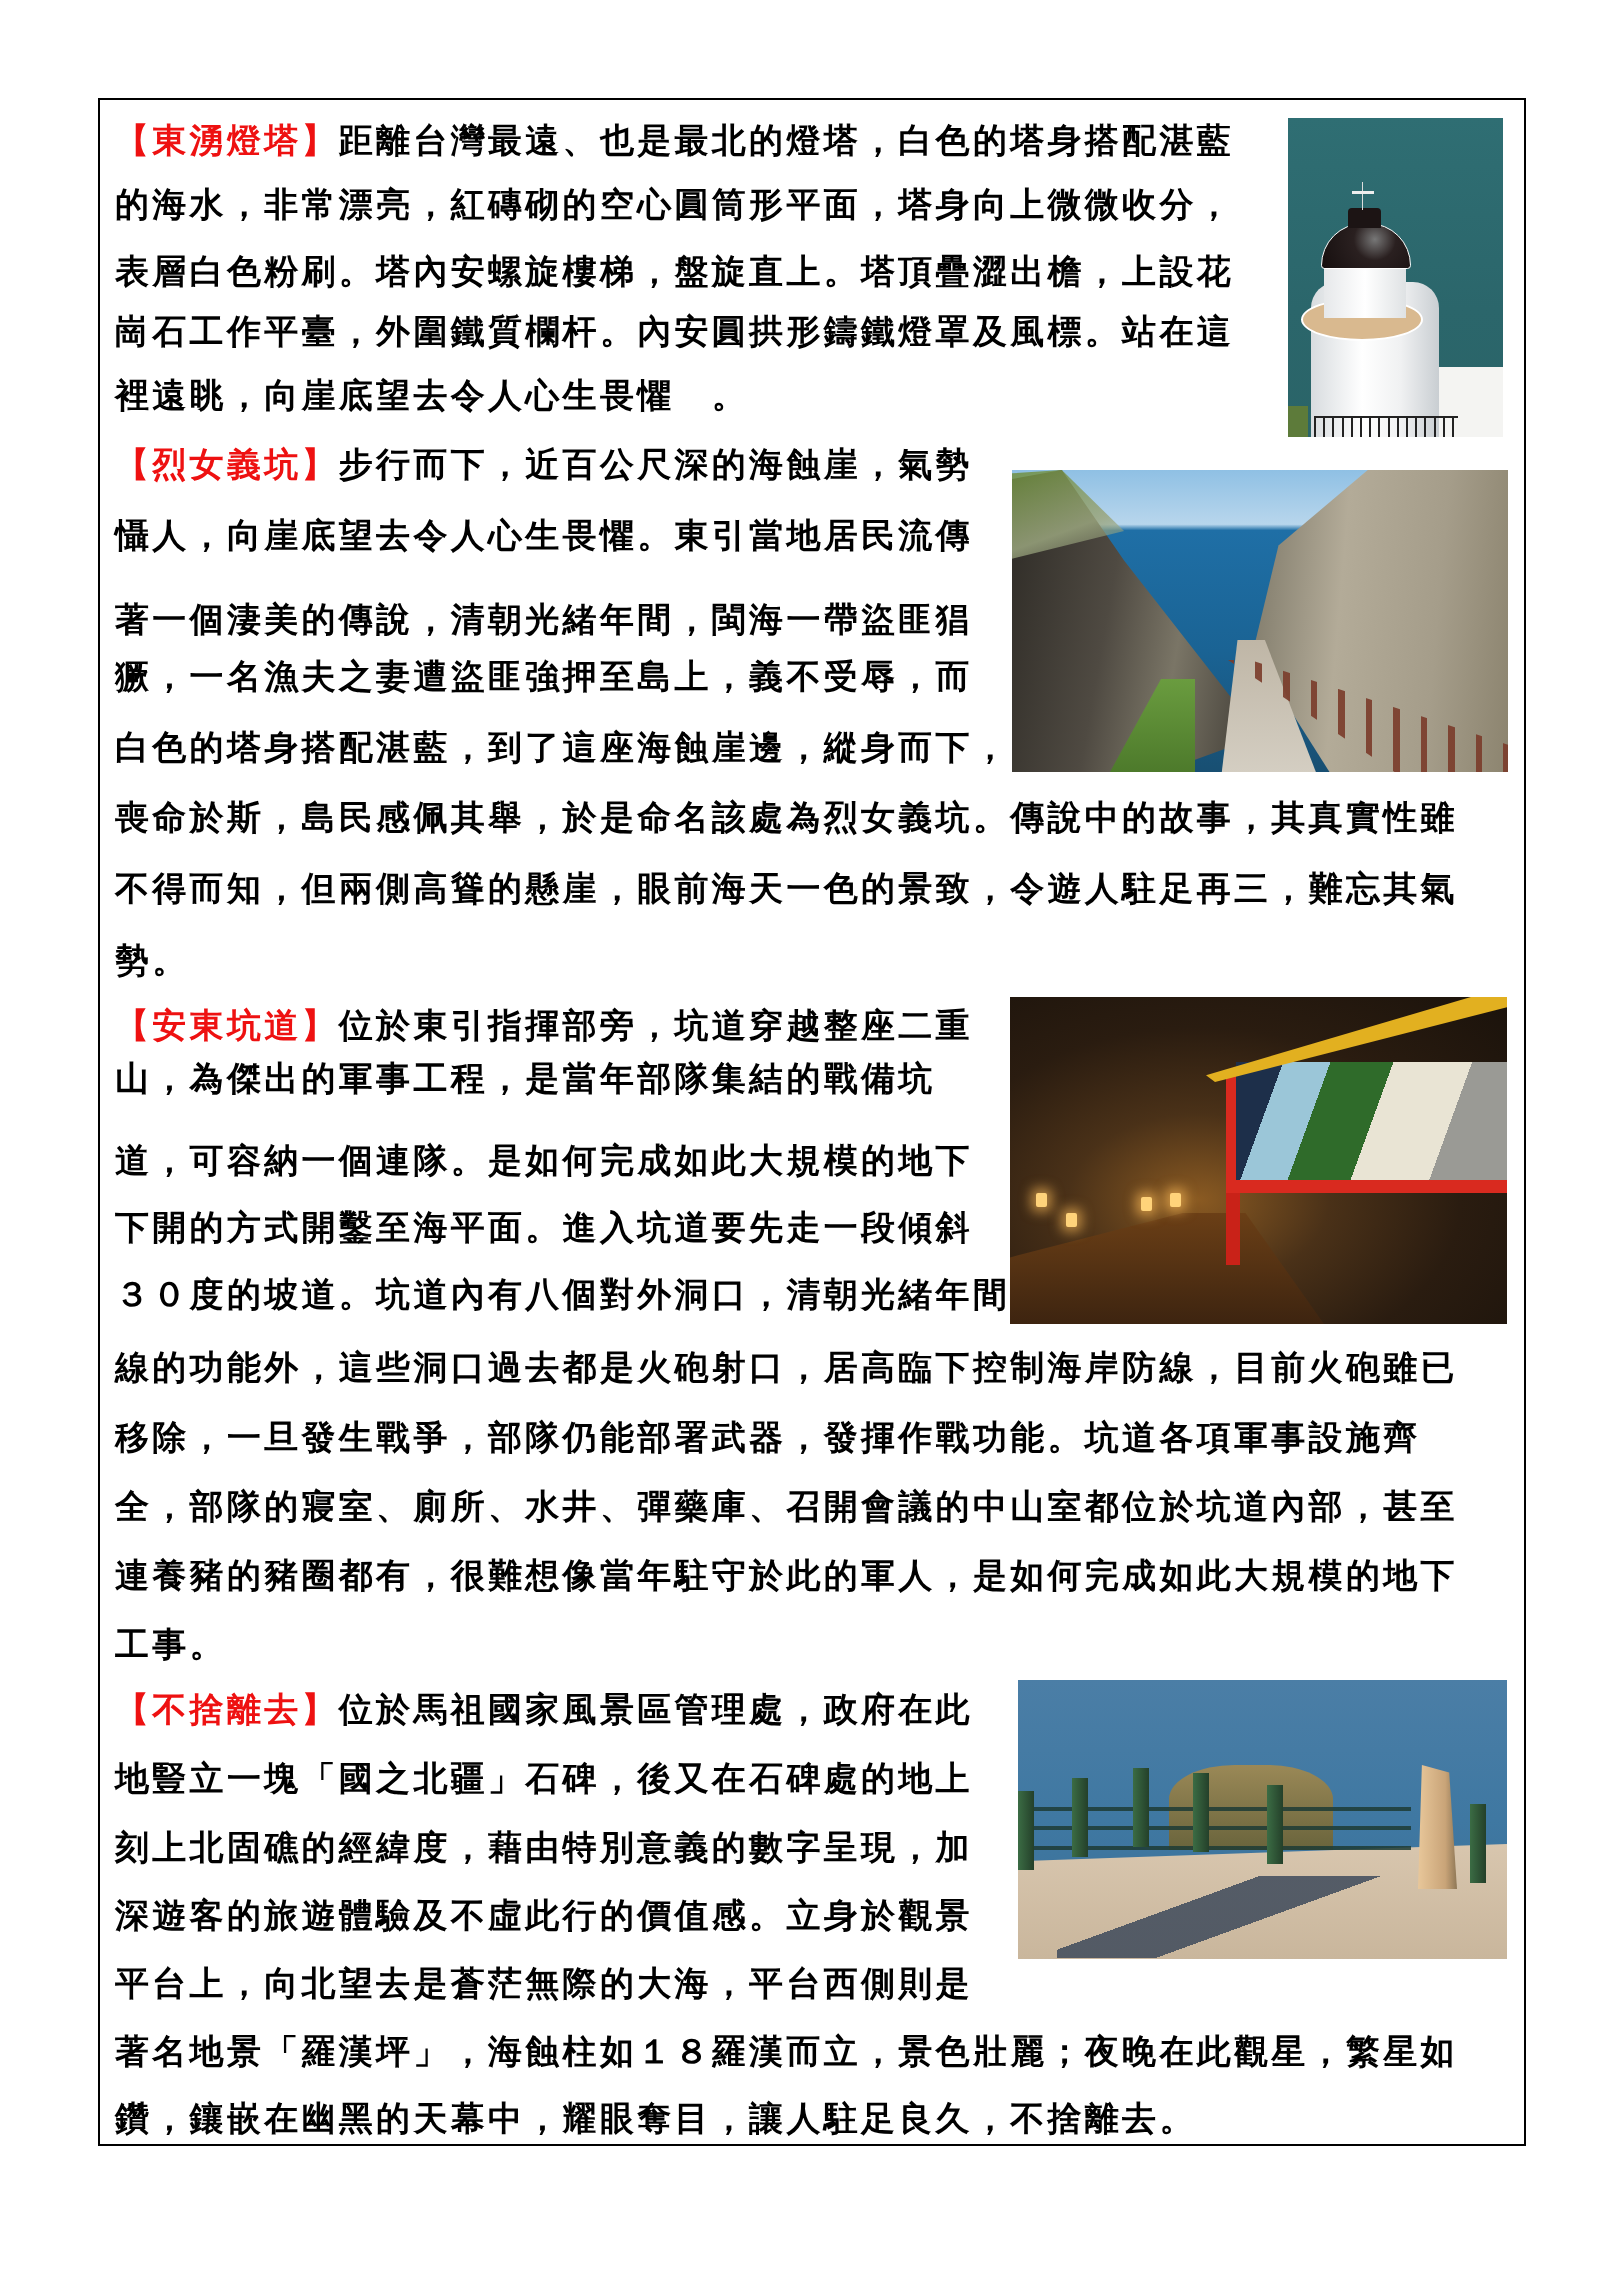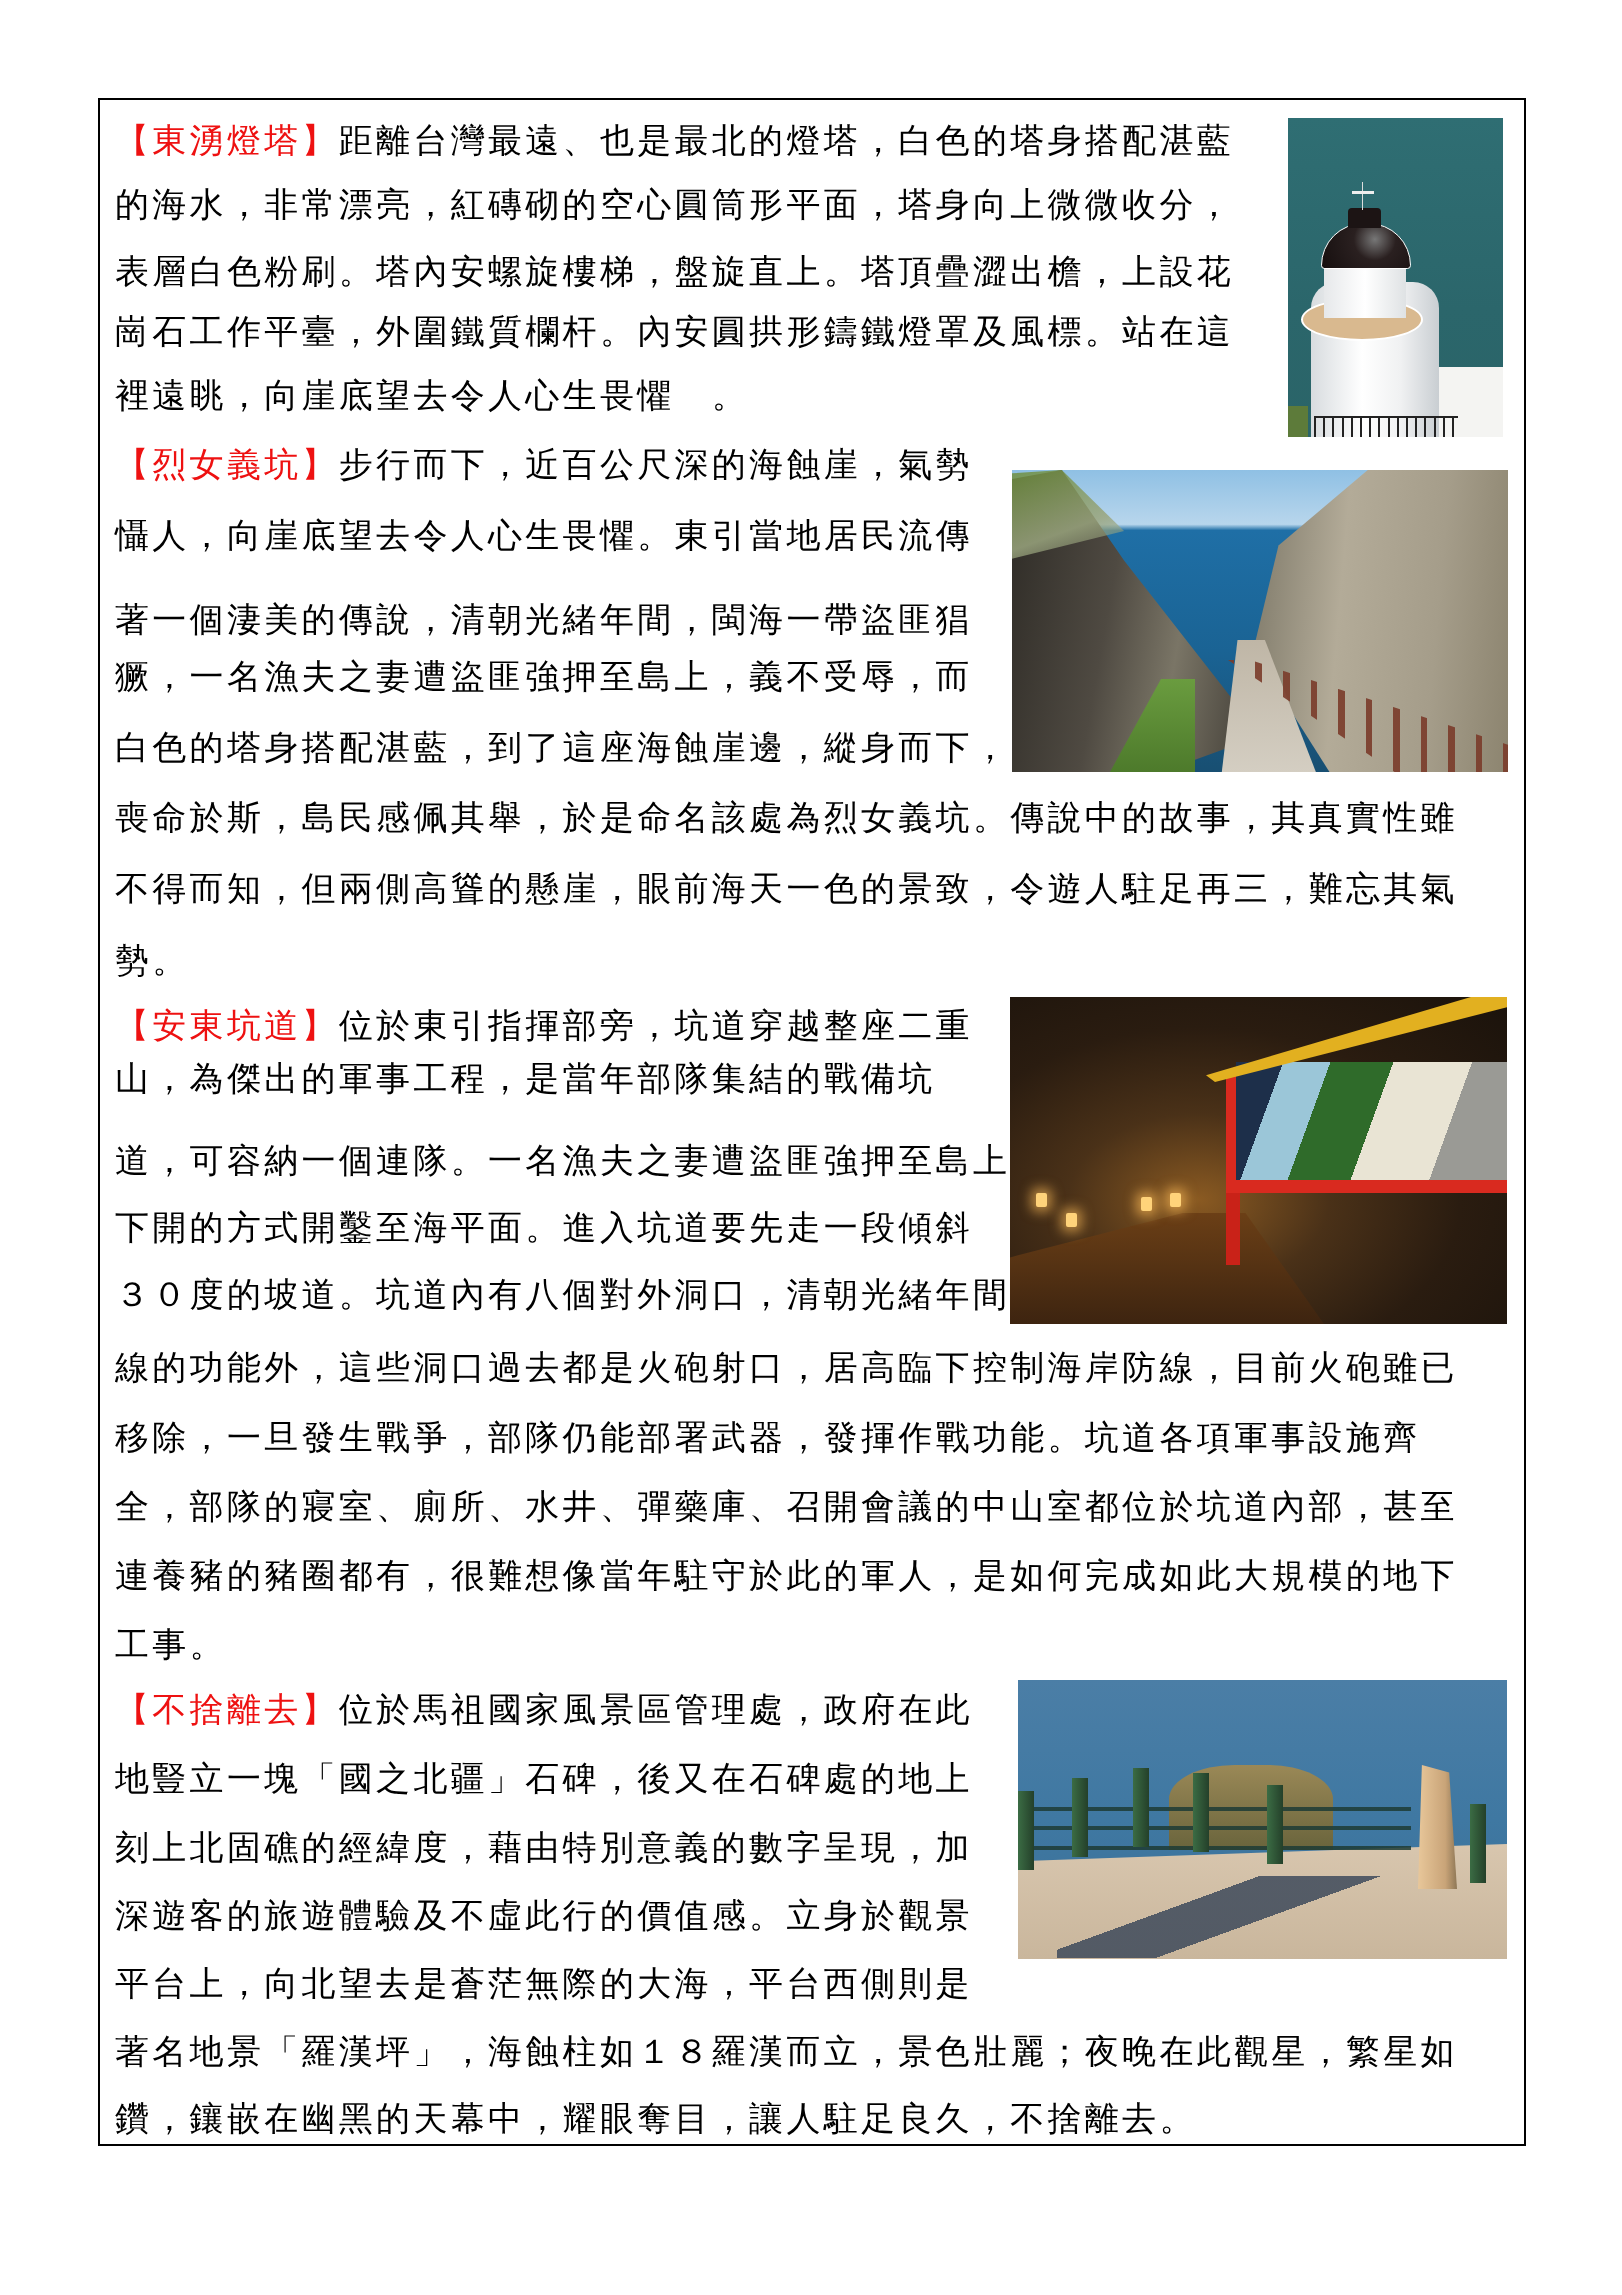--- a/index.html
+++ b/index.html
@@ -8,7 +8,7 @@
     .frame { position: absolute; left: 98px; top: 98px; width: 1424px; height: 2044px;
              border: 2px solid #000; border-right-width: 2.6px; border-bottom-width: 2.6px; }
     .line { position: absolute; left: 115px; white-space: nowrap; font-size: 34px; line-height: 39px;
-            height: 39px; letter-spacing: 3.3px; }
+            height: 39px; letter-spacing: 3.3px; font-weight: bold; }
     .title { color: #ee1111; }
     .photo { position: absolute; overflow: hidden; }
     

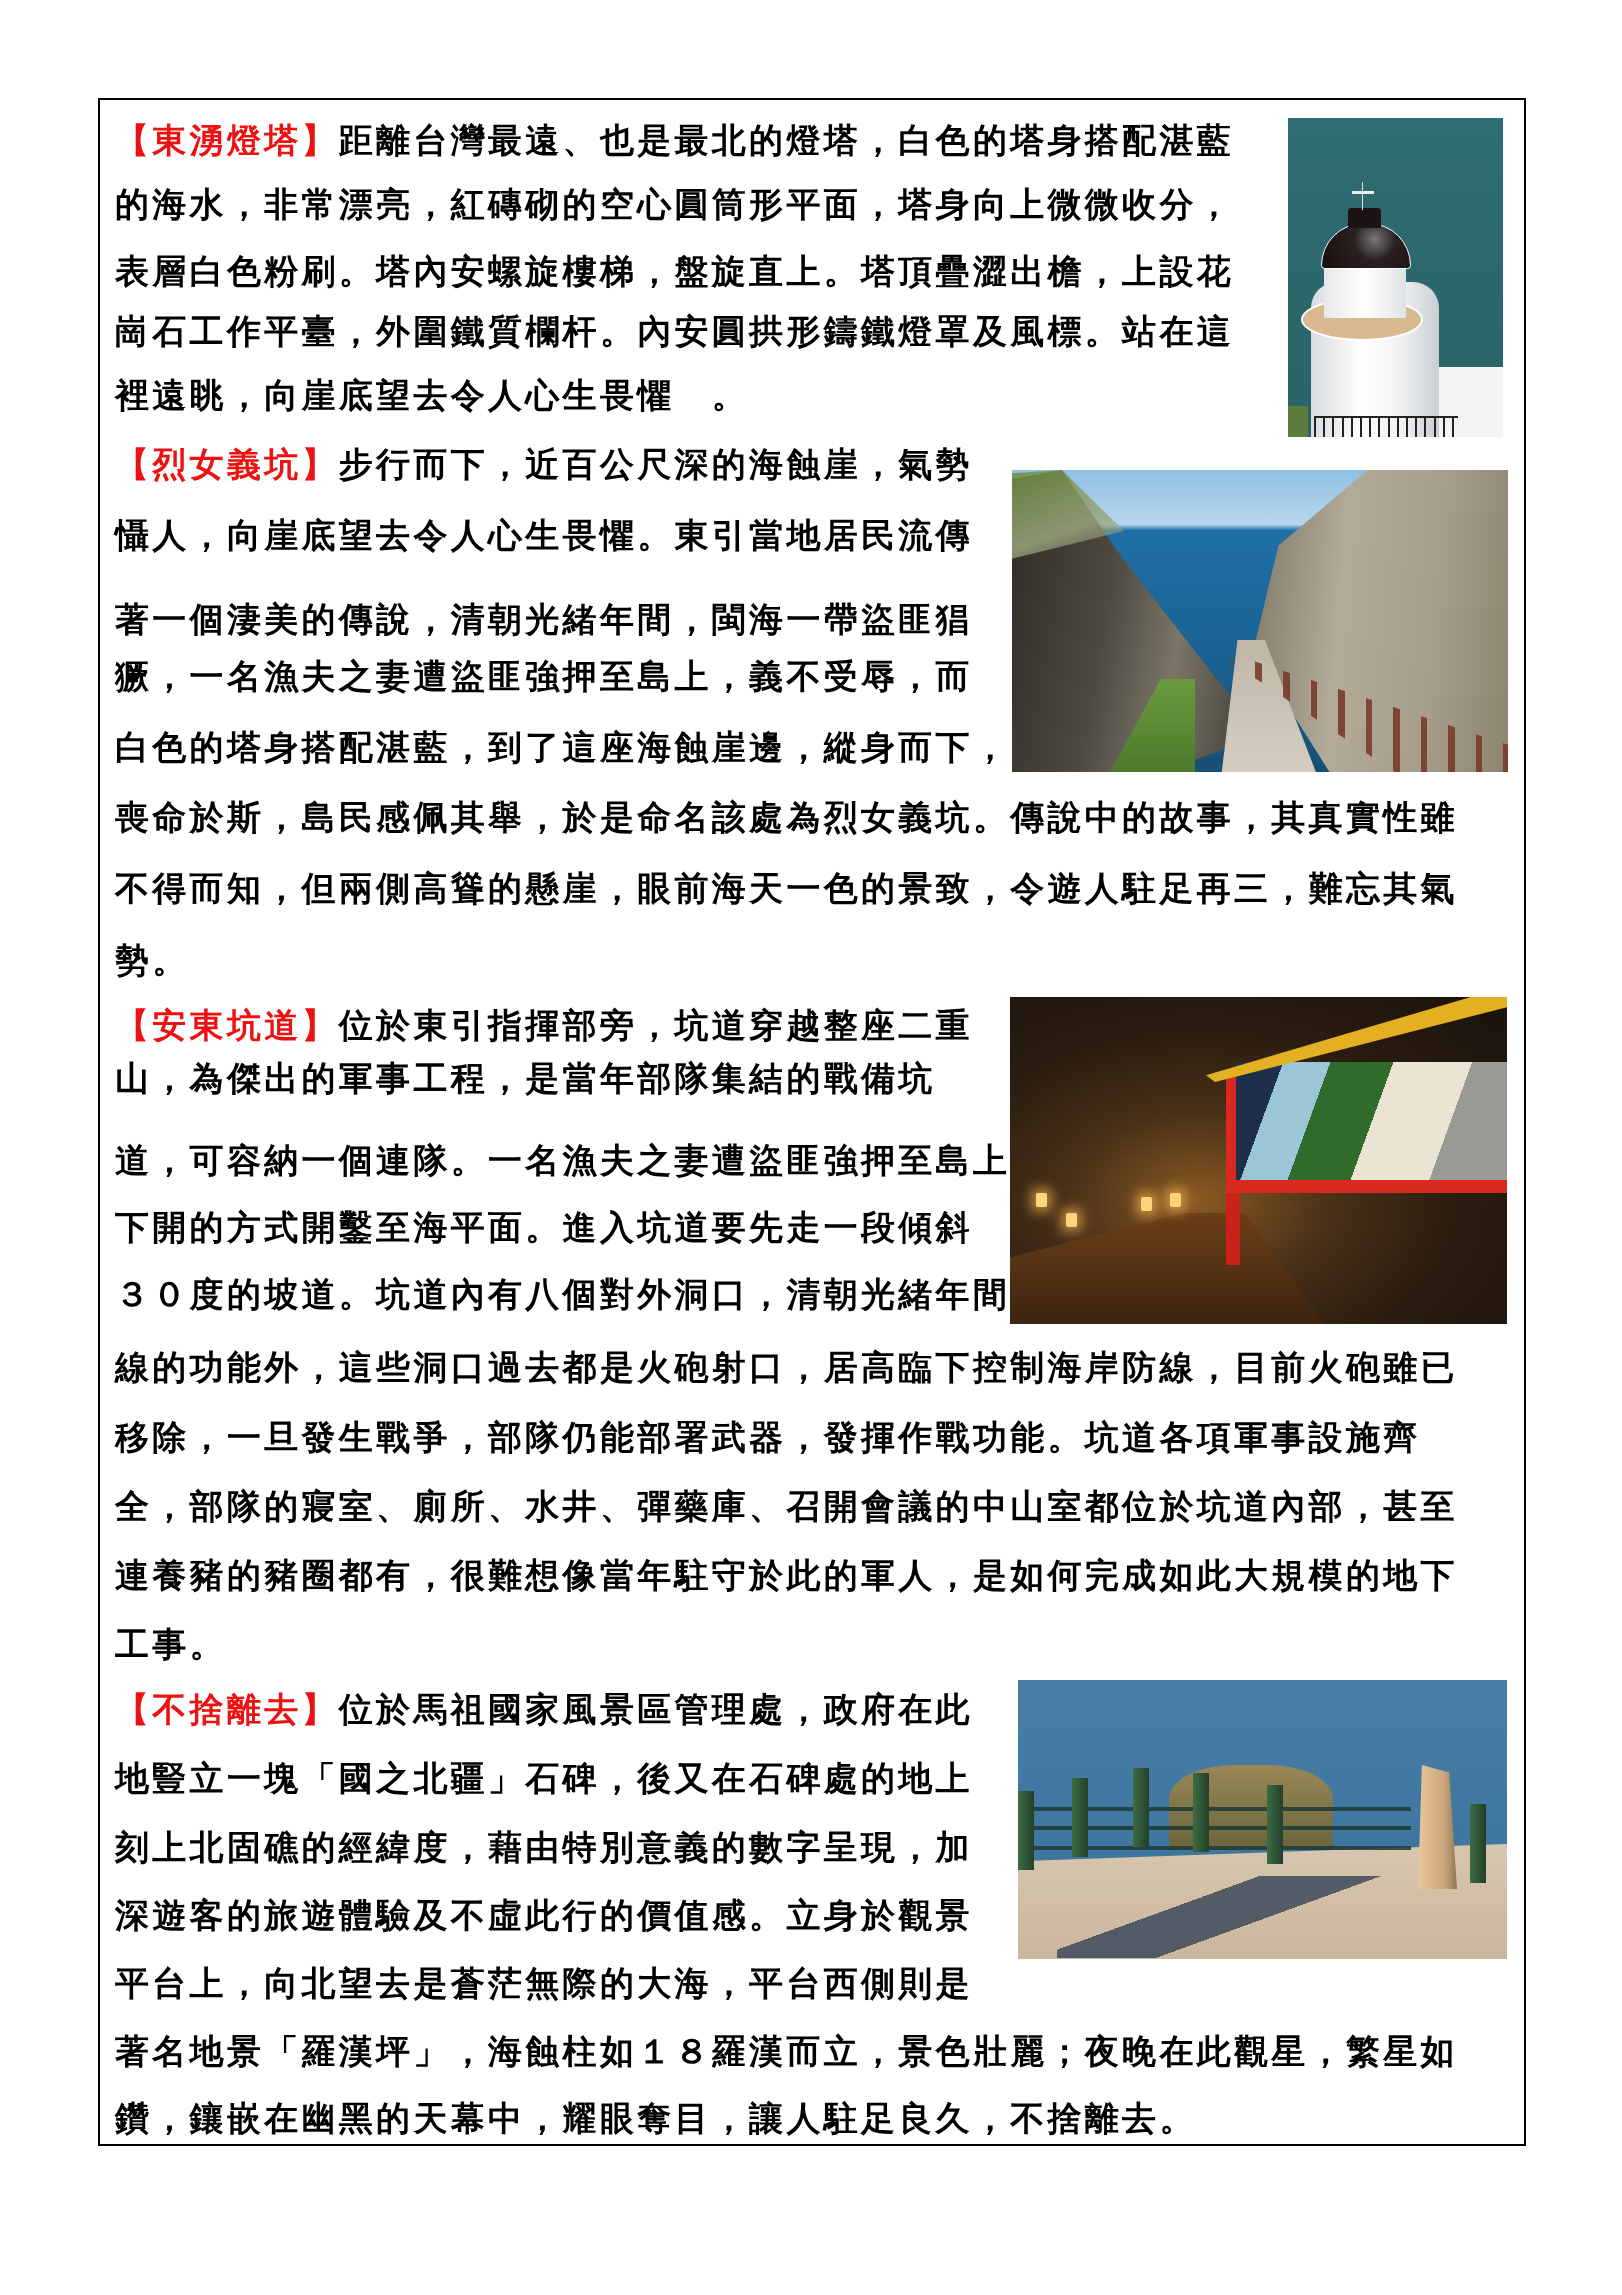--- a/index.html
+++ b/index.html
@@ -132,7 +132,7 @@
     <span class="title">【安東坑道】</span><span>位於東引指揮部旁，坑道穿越整座二重</span>
   </div>
   <div class="line" style="top:1059px">山，為傑出的軍事工程，是當年部隊集結的戰備坑</div>
-  <div class="line" style="top:1141px">道，可容納一個連隊。一名漁夫之妻遭盜匪強押至島上</div>
+  <div class="line" style="top:1141px">道，可容納一個連隊。是如何完成如此大規模的地下</div>
   <div class="line" style="top:1208px">下開的方式開鑿至海平面。進入坑道要先走一段傾斜</div>
   <div class="line" style="top:1275px">３０度的坡道。坑道內有八個對外洞口，清朝光緒年間</div>
   <div class="line" style="top:1348px">線的功能外，這些洞口過去都是火砲射口，居高臨下控制海岸防線，目前火砲雖已</div>

